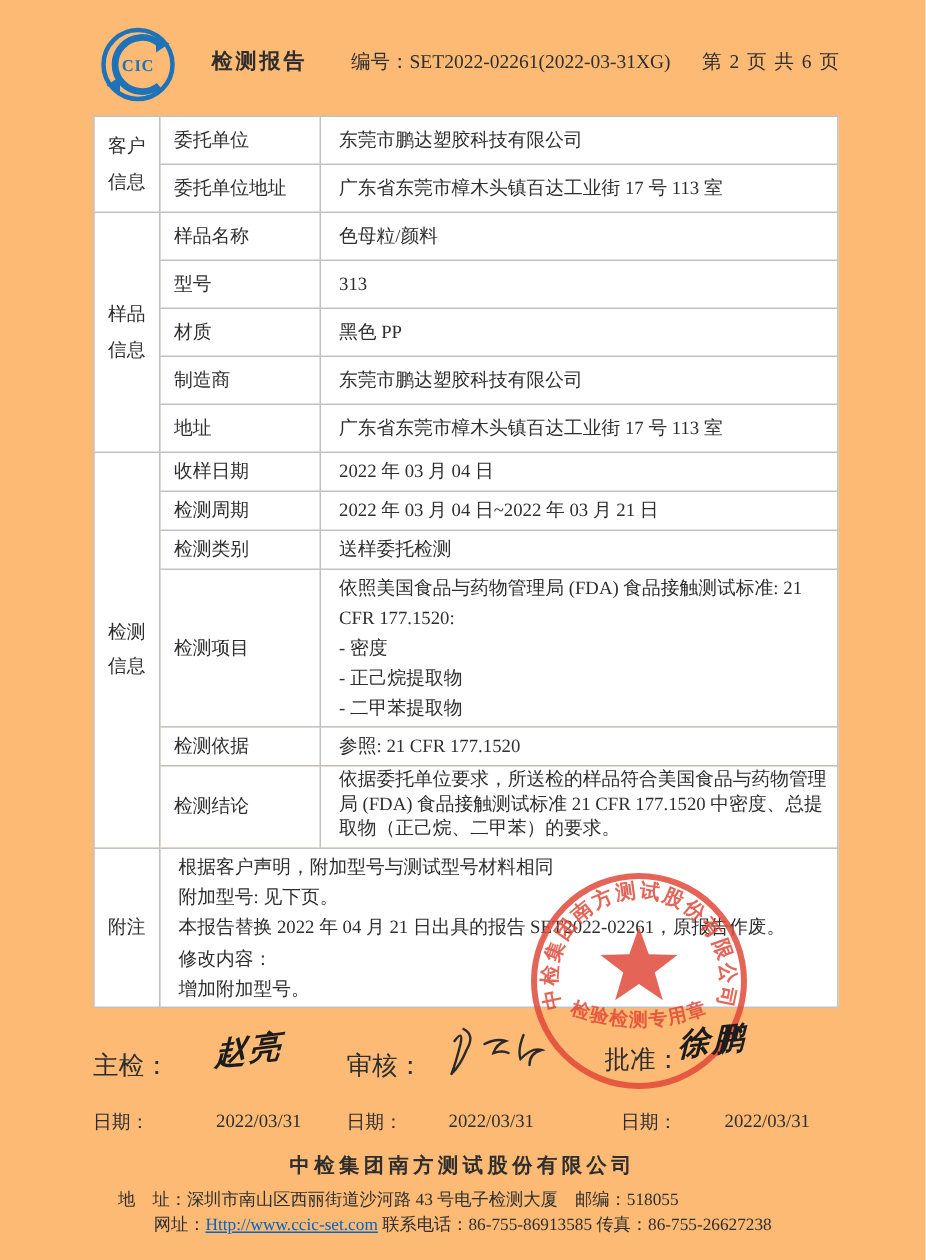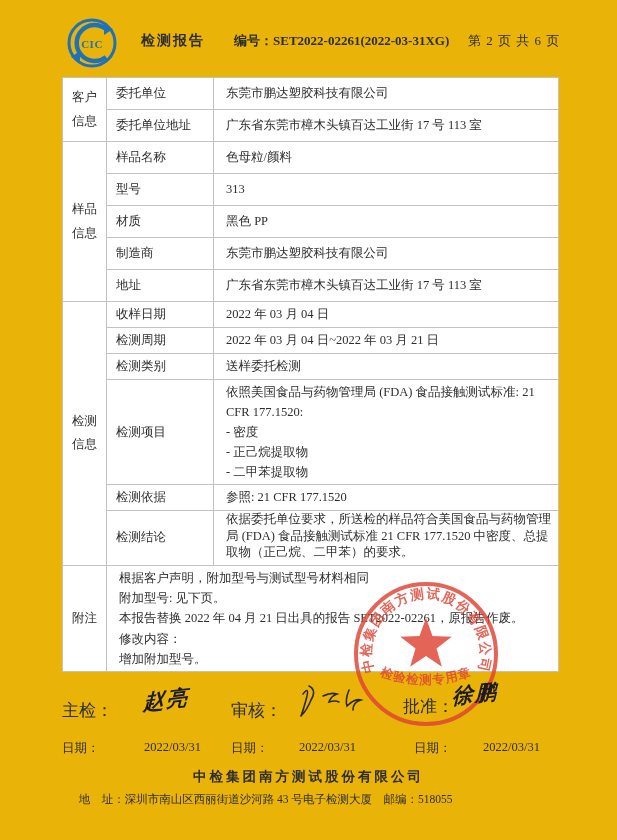--- a/index.html
+++ b/index.html
@@ -4,7 +4,7 @@
 <style>
   html,body{margin:0;padding:0;background:#ffffff;}
   .page{
-    position:relative;width:617px;height:840px;background:#eab308;
+    position:relative;width:617px;height:840px;background:#fdba74;
     font-family:"Liberation Serif","DejaVu Serif",serif;color:#2e2e2e;overflow:hidden;
   }
   

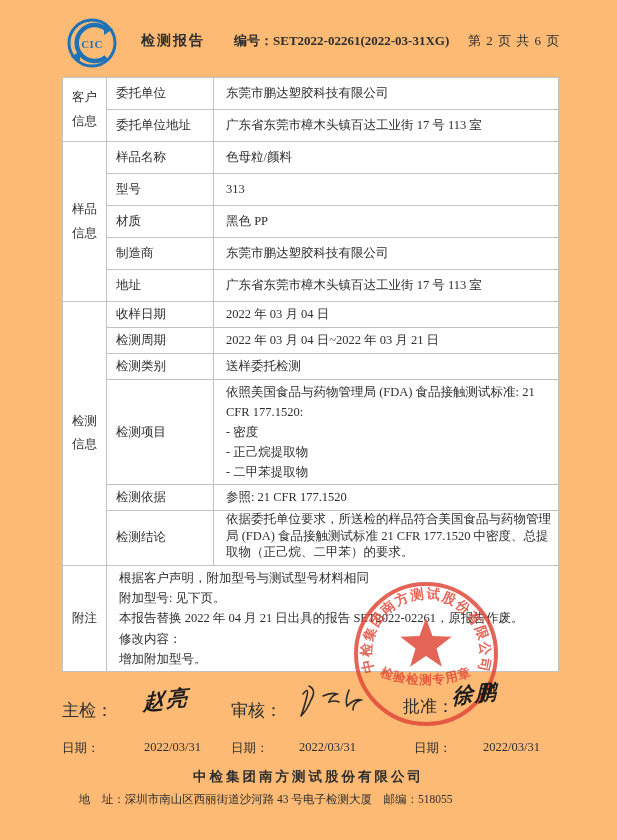--- a/index.html
+++ b/index.html
@@ -10,7 +10,7 @@
   
   .hdr-logo{position:absolute;left:60px;top:16px;width:64px;height:54px;}
   .hdr-title{position:absolute;left:141px;top:32px;font-size:14px;font-weight:bold;letter-spacing:2px;}
-  .hdr-no{position:absolute;left:234px;top:32px;font-size:13px;font-weight:bold;}
+  .hdr-no{position:absolute;left:234px;top:32px;font-size:13px;font-weight:normal;}
   .hdr-page{position:absolute;left:468px;top:32px;font-size:13px;font-weight:normal;letter-spacing:1px;}
   
   table.report{

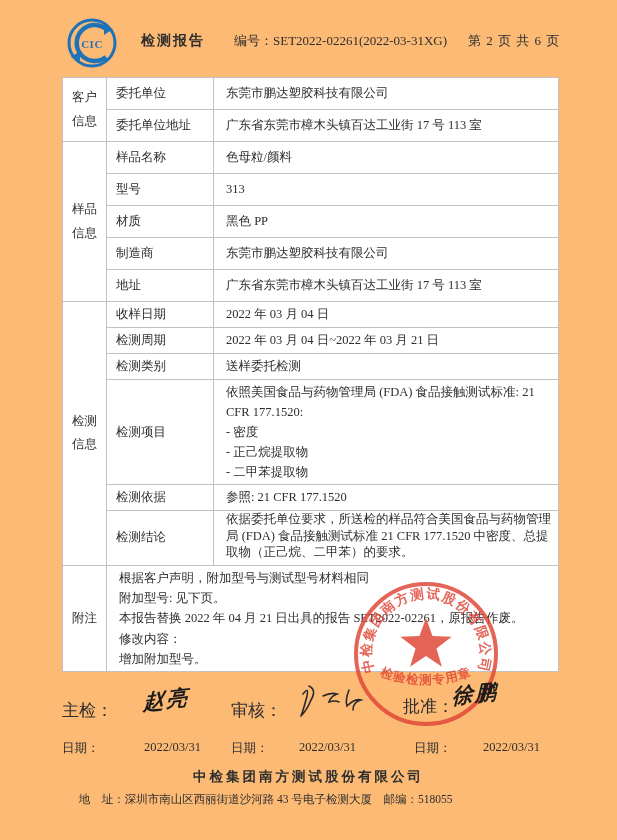--- a/index.html
+++ b/index.html
@@ -183,6 +183,7 @@
 
   <div class="ft-company">中检集团南方测试股份有限公司</div>
   <div class="ft-addr">地　址：深圳市南山区西丽街道沙河路 43 号电子检测大厦　邮编：518055</div>
+  <div class="ft-web"><span>网址：</span><a href="#">Http://www.ccic-set.com</a><span> </span><span>联系电话：86-755-86913585 传真：86-755-26627238</span></div>
 
 </div>
 

